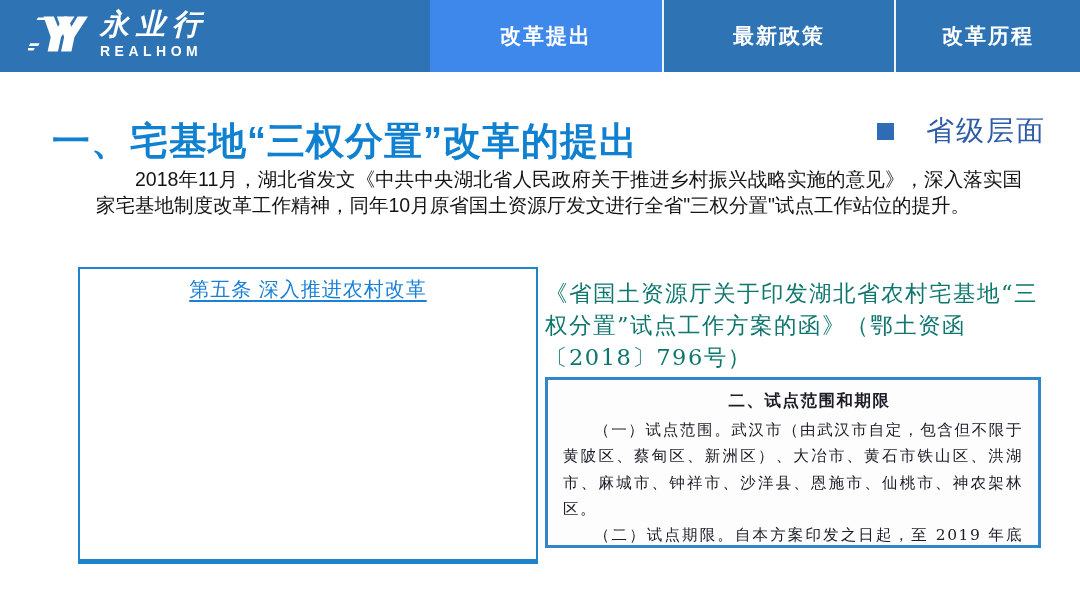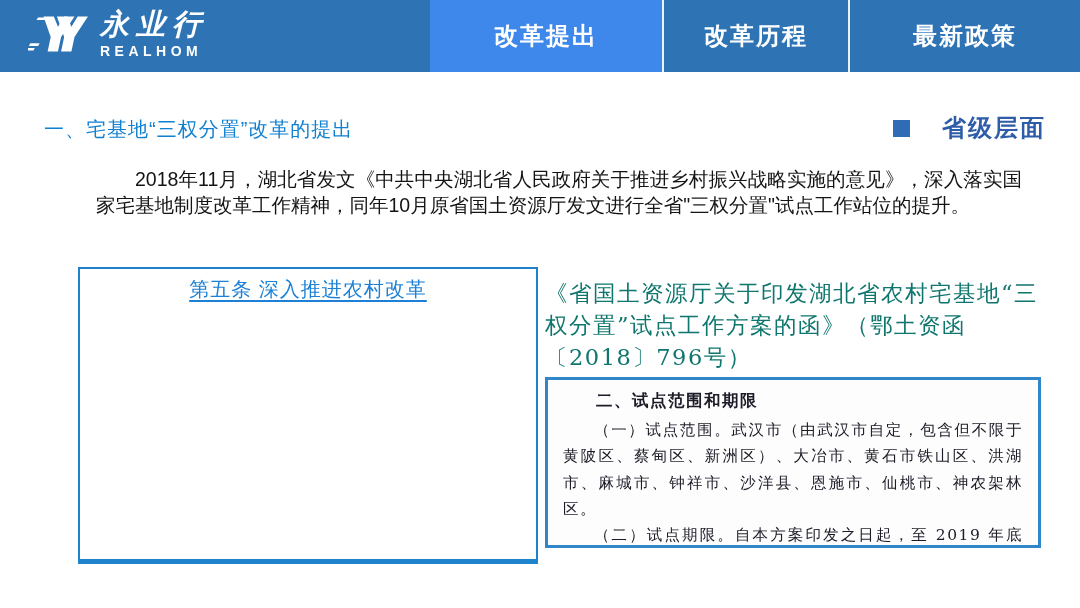--- a/index.html
+++ b/index.html
@@ -21,7 +21,7 @@
   .tabs{position:absolute;left:430px;top:0;height:72px;display:flex;}
   .tab{
     display:flex;align-items:center;justify-content:center;
-    color:#ffffff;font-weight:bold;font-size:24px;letter-spacing:2px;cursor:pointer;
+    color:#ffffff;font-weight:bold;font-size:21px;letter-spacing:2px;cursor:pointer;
   }
   .tab-1{width:232px;background:#3e88ec;}
   .tab-2{width:184px;border-left:2px solid #eaf2fb;}

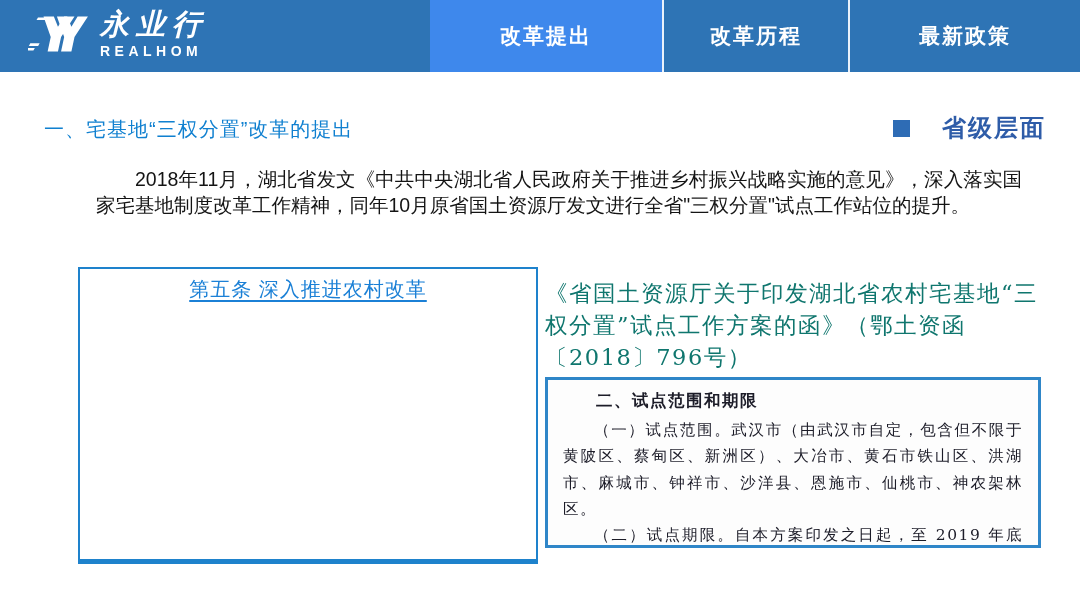--- a/index.html
+++ b/index.html
@@ -102,8 +102,8 @@
   </div>
   <div class="tabs">
     <div class="tab tab-1">改革提出</div>
+    <div class="tab tab-3">最新政策</div>
     <div class="tab tab-2">改革历程</div>
-    <div class="tab tab-3">最新政策</div>
   </div>
 </div>
 

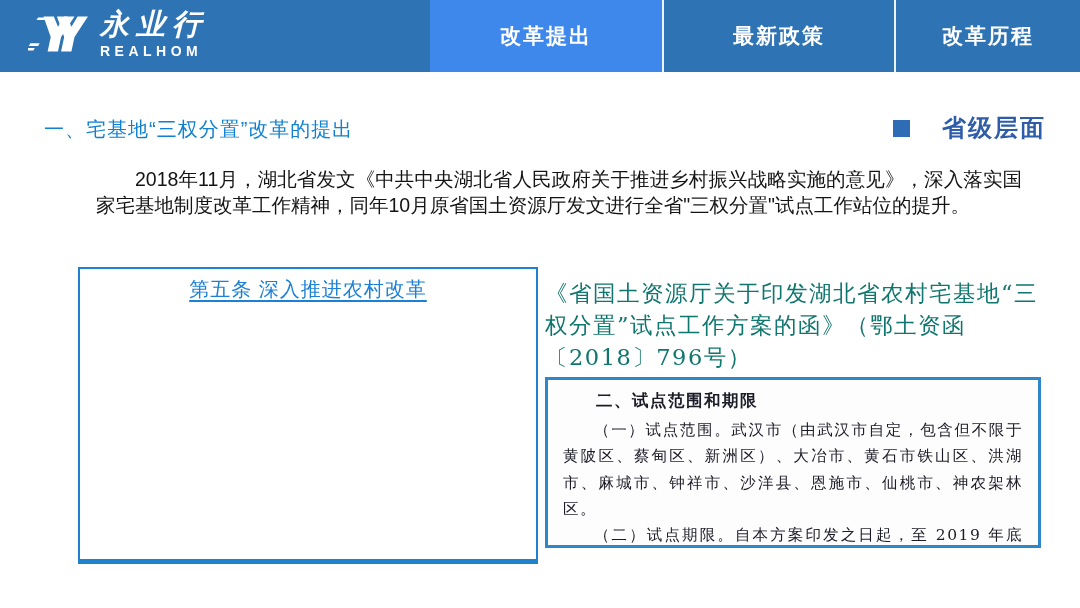--- a/index.html
+++ b/index.html
@@ -28,8 +28,8 @@
   .tab-3{width:230px;border-left:2px solid #eaf2fb;}
   
   .page-title{
-    position:absolute;left:44px;top:116px;
-    font-size:20px;font-weight:normal;color:#1080d0;letter-spacing:1px;
+    position:absolute;left:52px;top:116px;
+    font-size:38px;font-weight:bold;color:#1080d0;letter-spacing:1px;
   }
   .section-badge{
     position:absolute;right:34px;top:112px;display:flex;align-items:center;

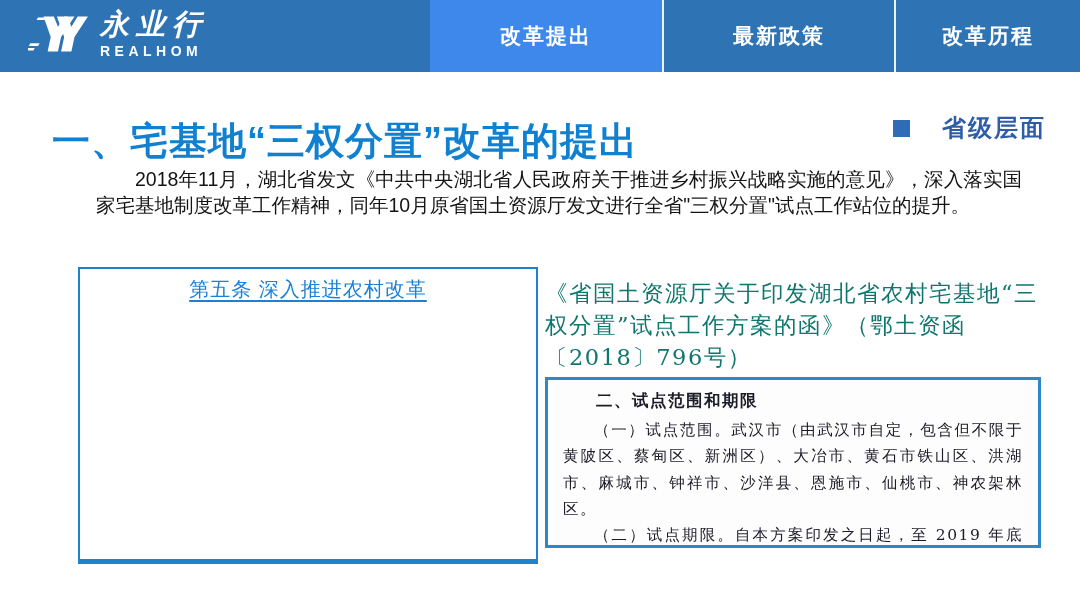--- a/index.html
+++ b/index.html
@@ -35,7 +35,7 @@
     position:absolute;right:34px;top:112px;display:flex;align-items:center;
   }
   .badge-square{width:17px;height:17px;background:#2e6cb5;margin-right:32px;}
-  .badge-label{font-size:24px;font-weight:bold;color:#2e5ca8;letter-spacing:2px;text-align:right;}
+  .badge-label{font-size:28px;font-weight:normal;color:#2e5ca8;letter-spacing:2px;text-align:right;}
   
   .intro{
     position:absolute;left:96px;top:166px;width:926px;

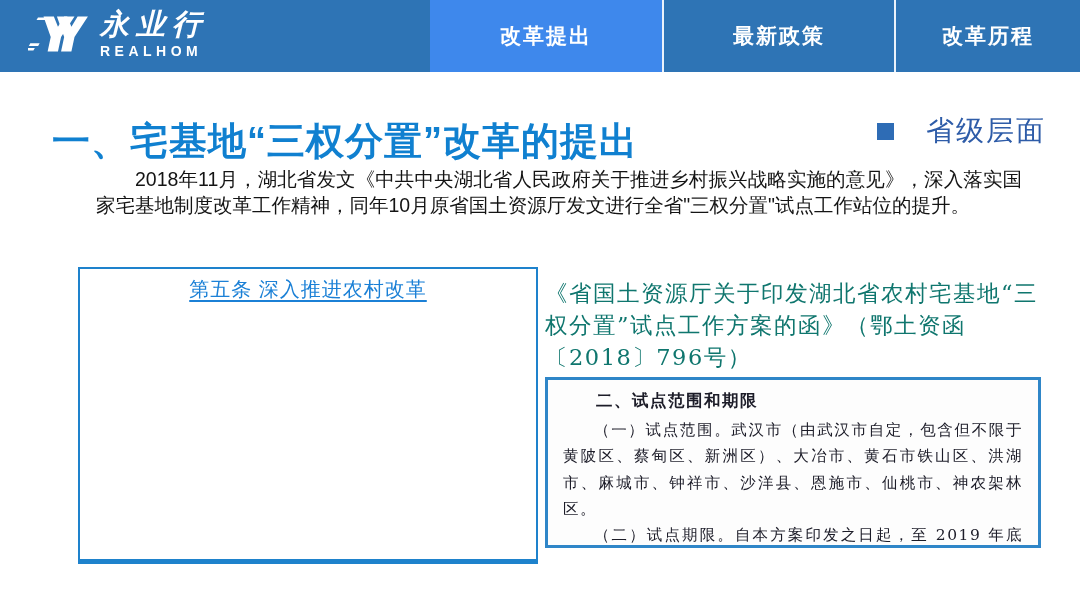--- a/index.html
+++ b/index.html
@@ -74,7 +74,7 @@
   }
   .excerpt-heading{
     font-weight:bold;font-size:16.5px;text-indent:2em;
-    margin:2px 0 5px 0;letter-spacing:1.5px;
+    margin:2px 0 5px 0;letter-spacing:1.5px;text-align:center;
   }
   .excerpt-para{
     font-size:15.5px;line-height:1.7;text-indent:2em;text-align:justify;

